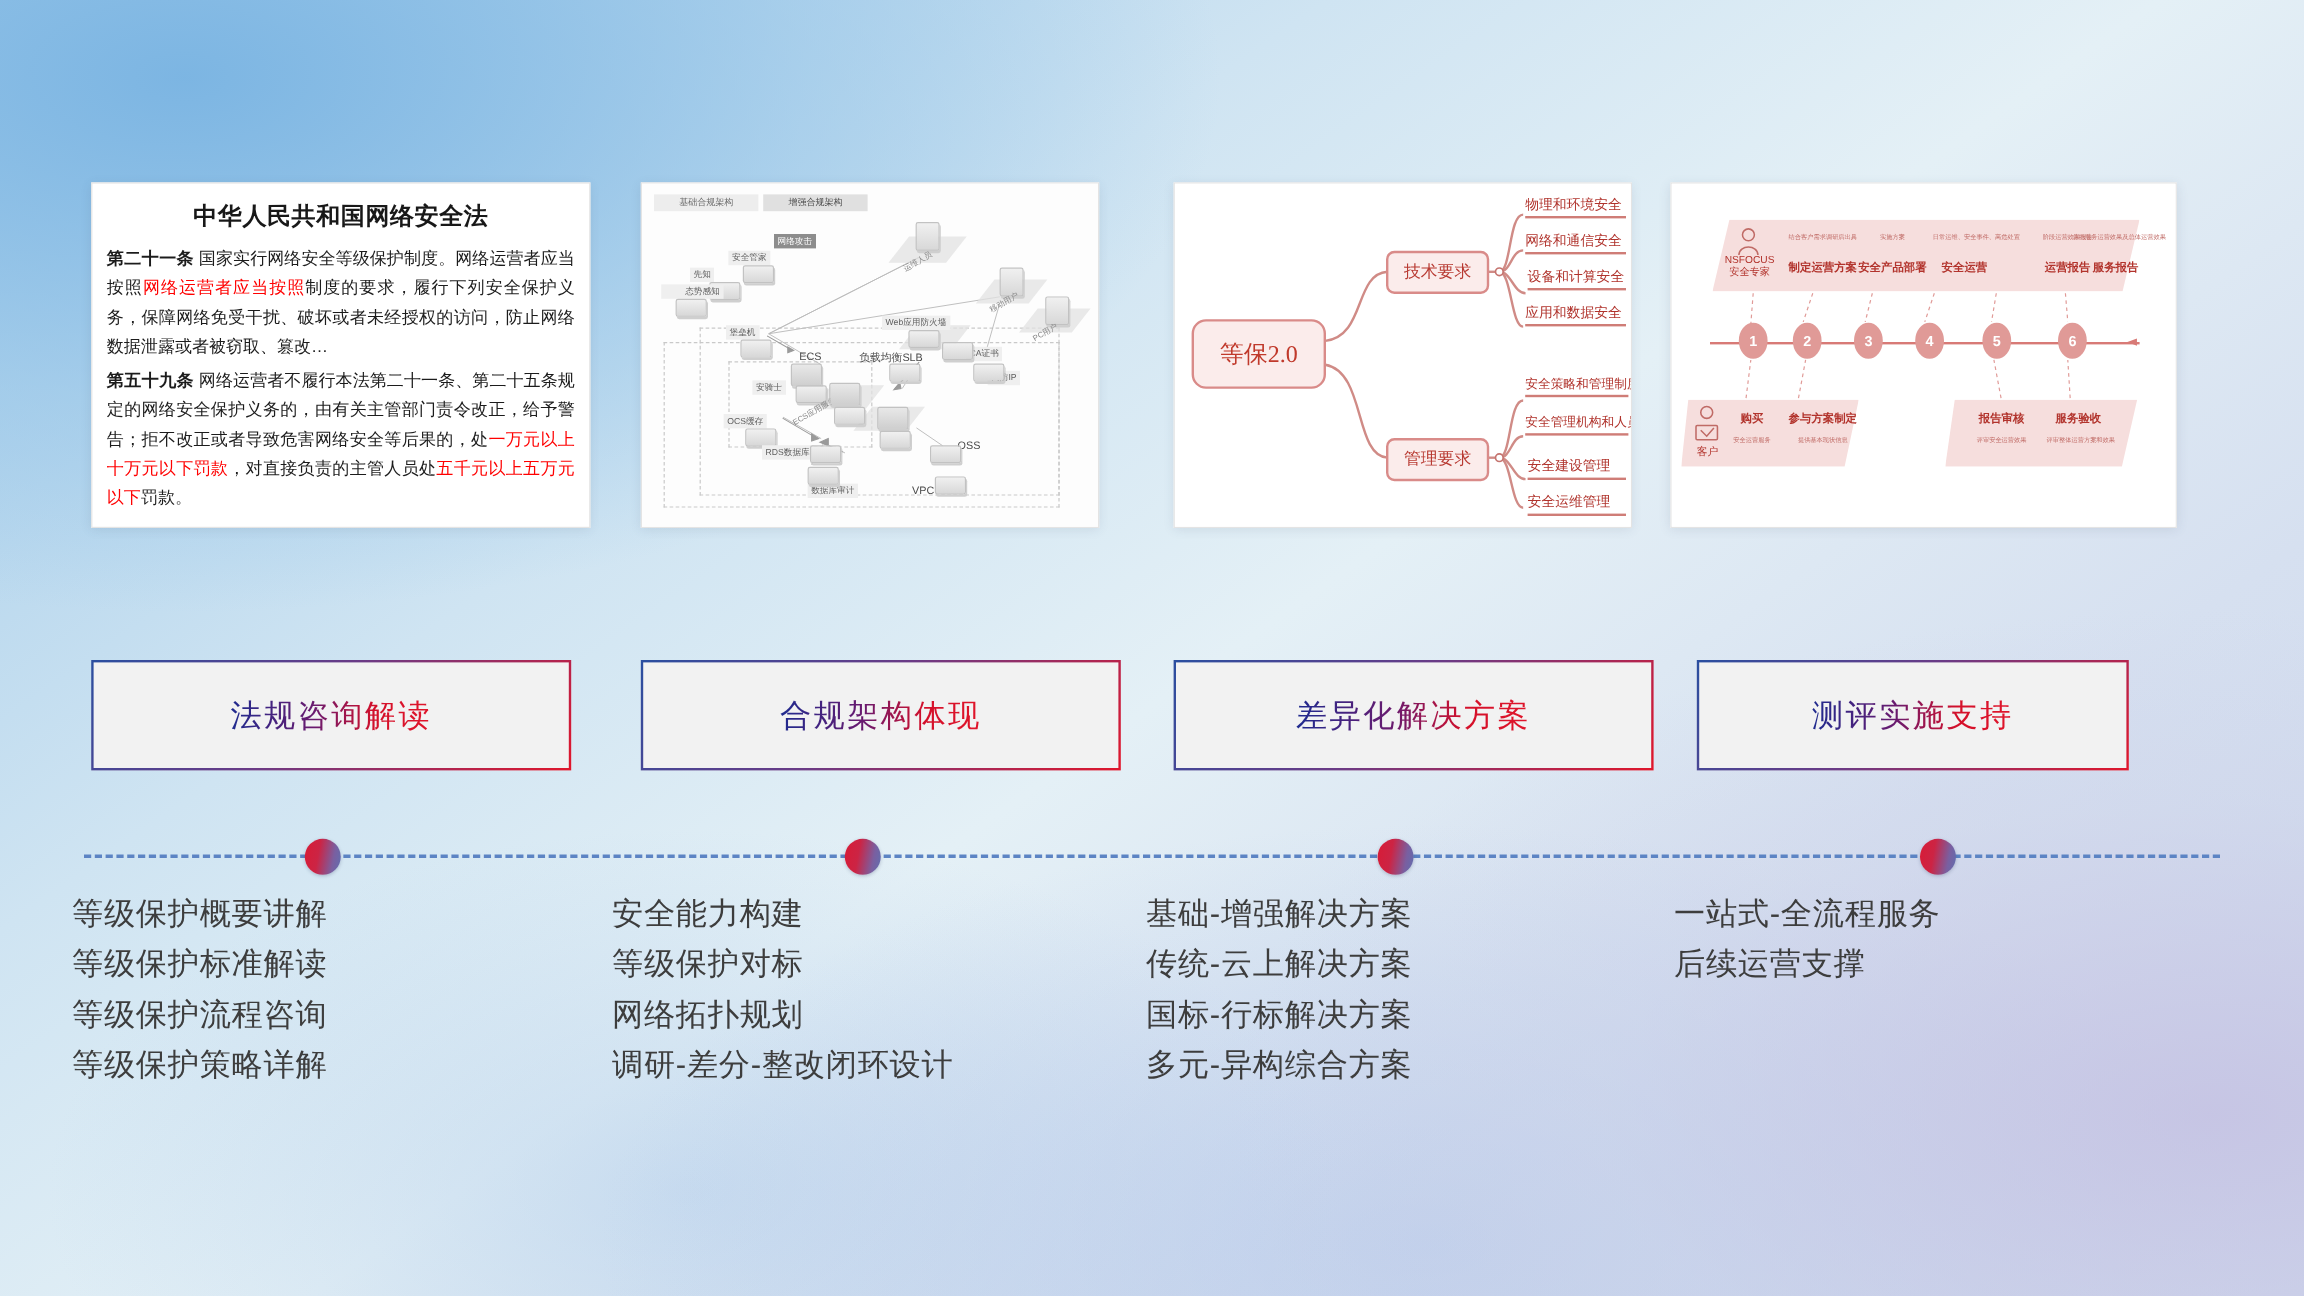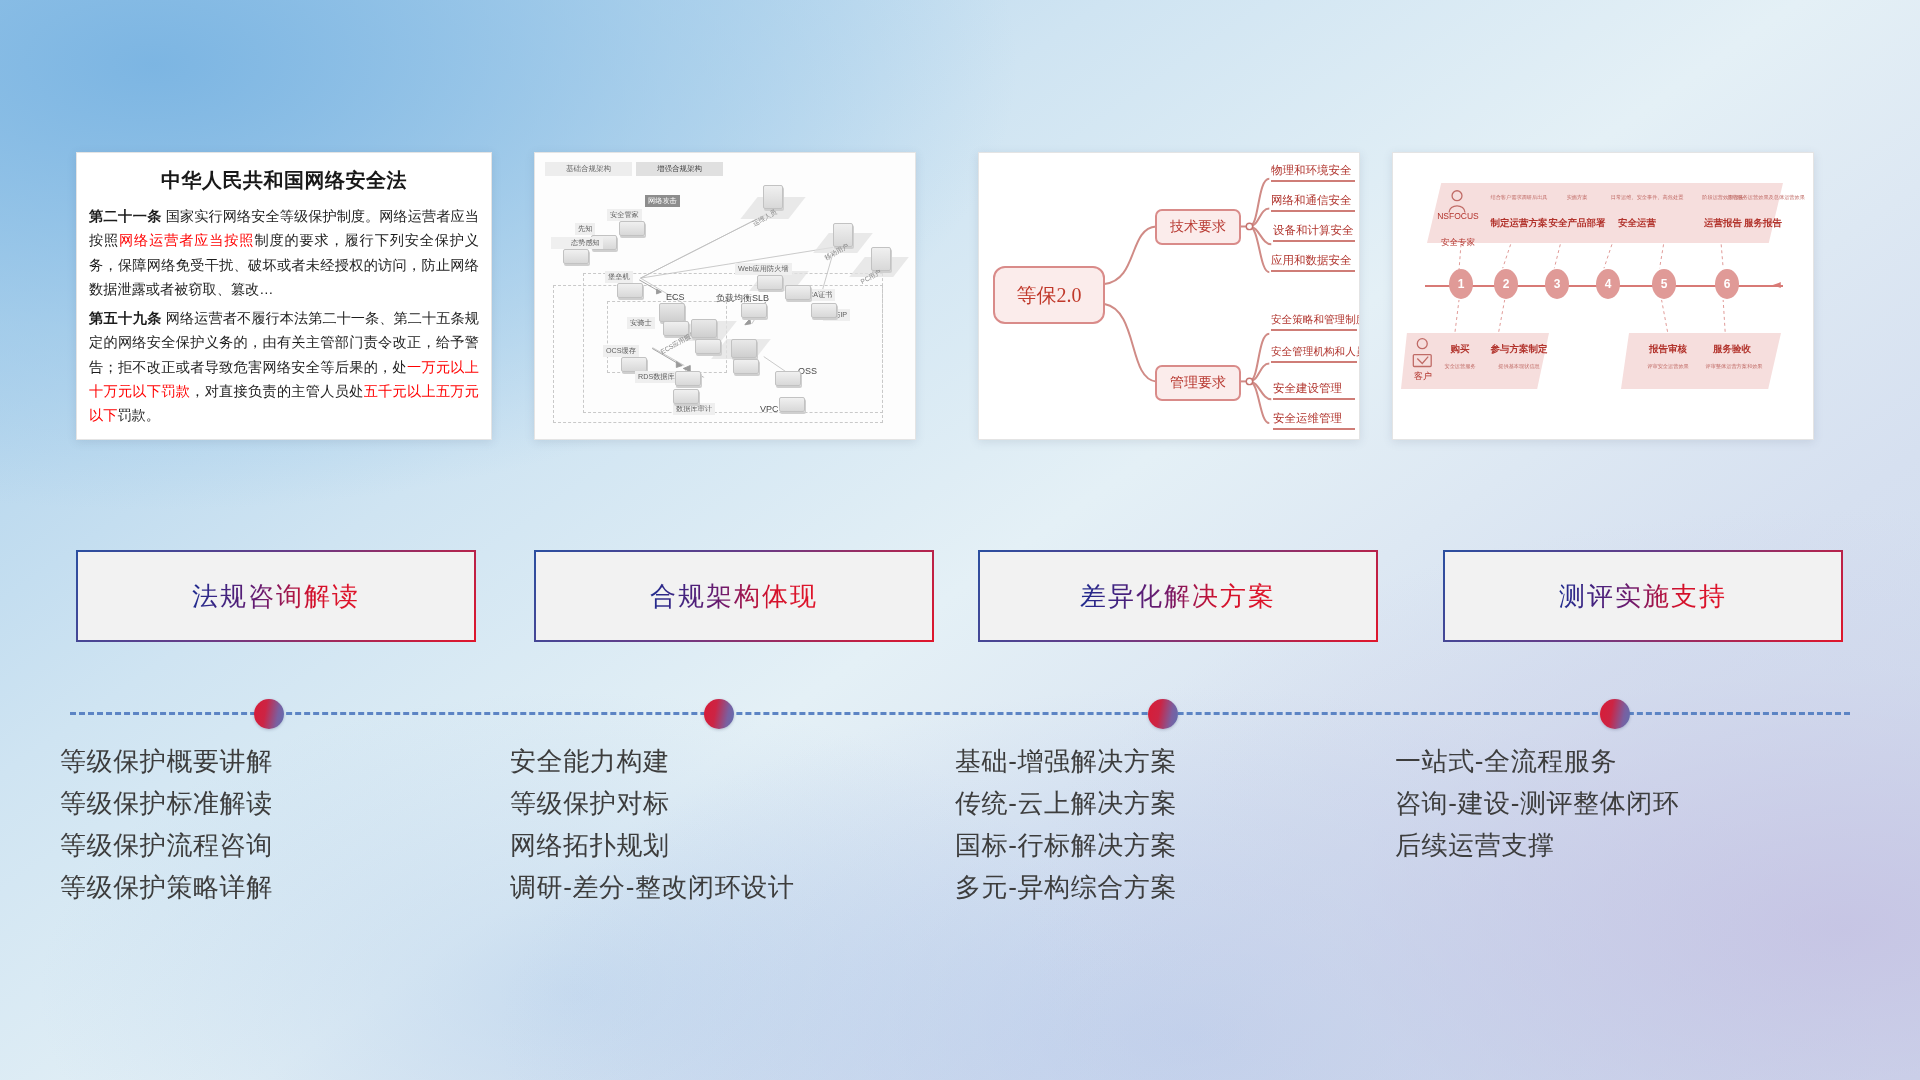--- a/index.html
+++ b/index.html
@@ -427,7 +427,7 @@
 
         <div class="proc-person" style="left:42px;top:58px;width:46px;">
           <div style="font-size:8.5px;">NSFOCUS</div>
-          <div style="font-size:8.5px;margin-top:16px;">安全专家</div>
+          <div style="font-size:8.5px;">安全专家</div>
         </div>
         <div class="proc-person" style="left:14px;top:217px;width:32px;">客户</div>
 

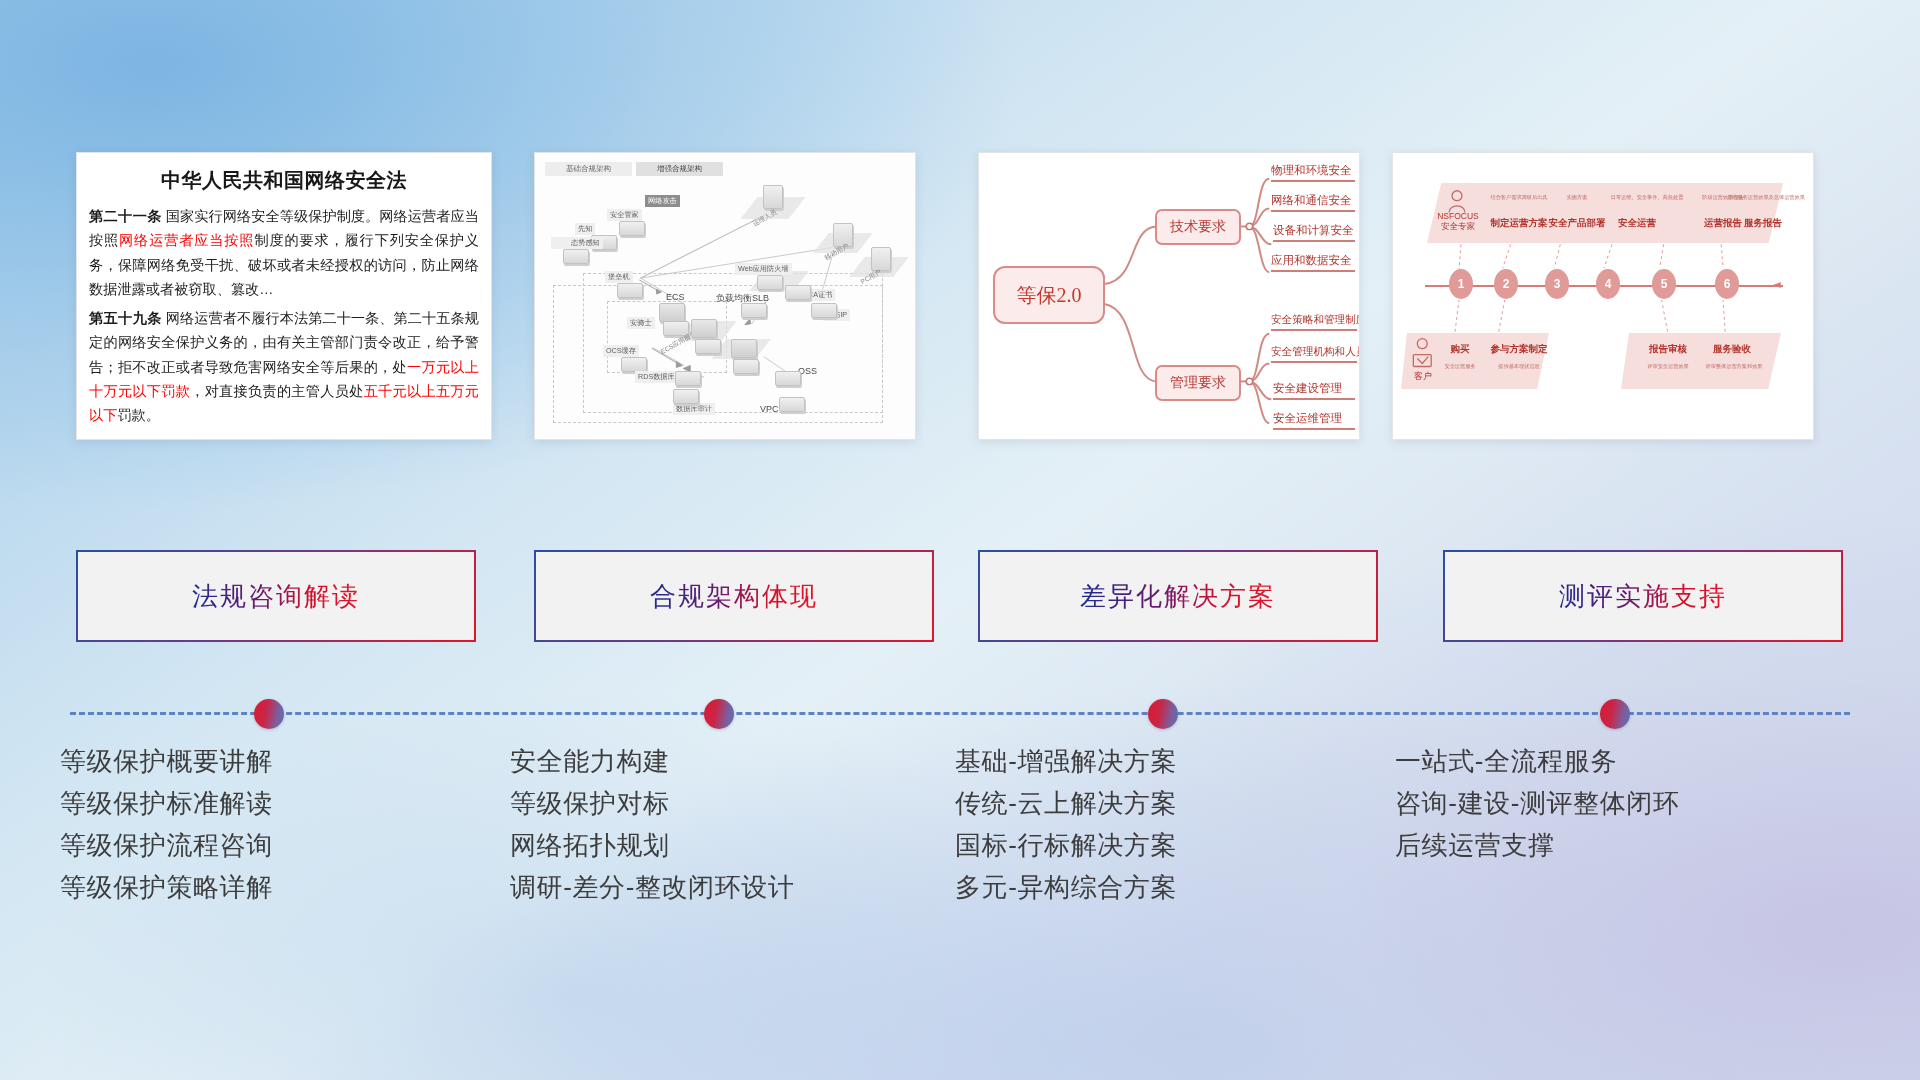--- a/index.html
+++ b/index.html
@@ -188,7 +188,7 @@
   .hb-1 { left: 76px;  width: 400px; }
   .hb-2 { left: 534px; width: 400px; }
   .hb-3 { left: 978px; width: 400px; }
-  .hb-4 { left: 1414px; width: 400px; margin-left: 29px; }
+  .hb-4 { left: 1414px; width: 360px; }
 
   
   .timeline { position: absolute; top: 694px; left: 0; width: 1920px; height: 40px; }

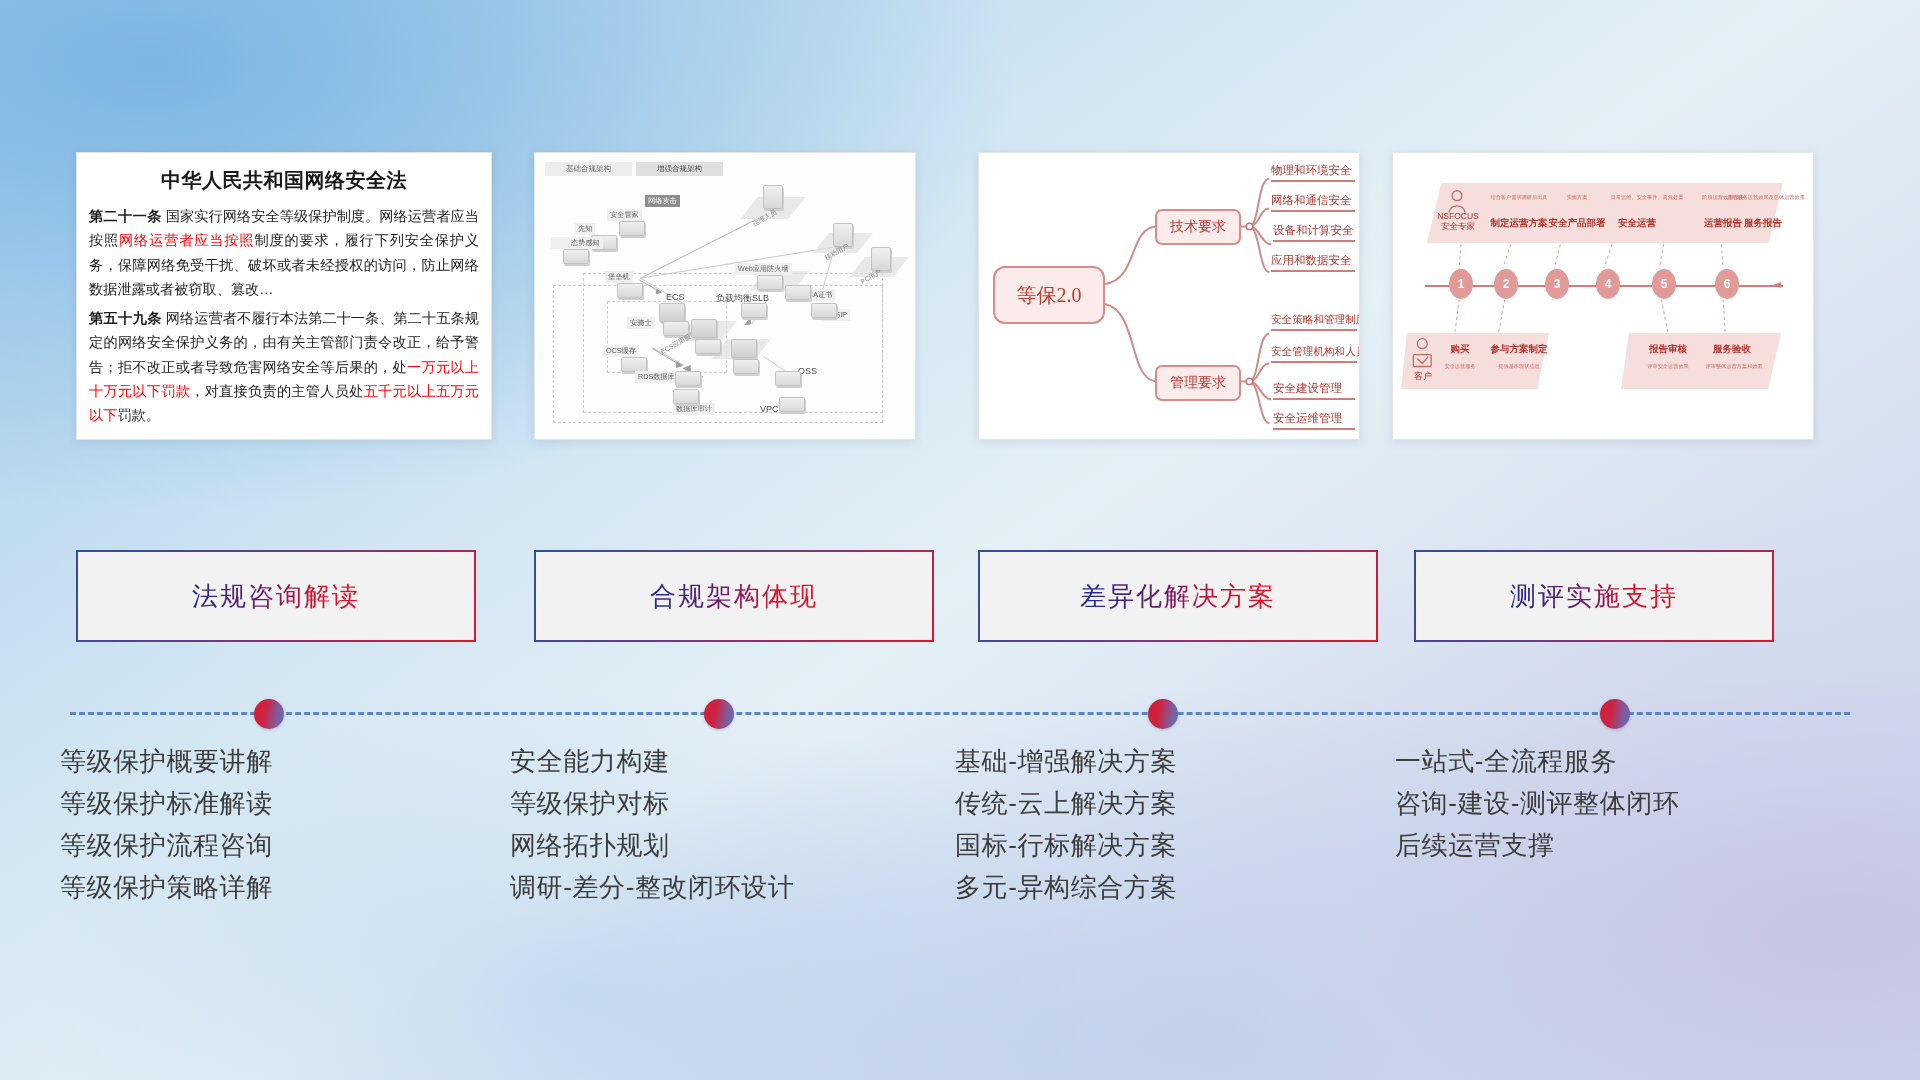--- a/index.html
+++ b/index.html
@@ -517,7 +517,6 @@
 
     <div class="list-col lc-4">
       <div class="list-item">一站式-全流程服务</div>
-      <div class="list-item">咨询-建设-测评整体闭环</div>
       <div class="list-item">后续运营支撑</div>
     </div>
   </div>

